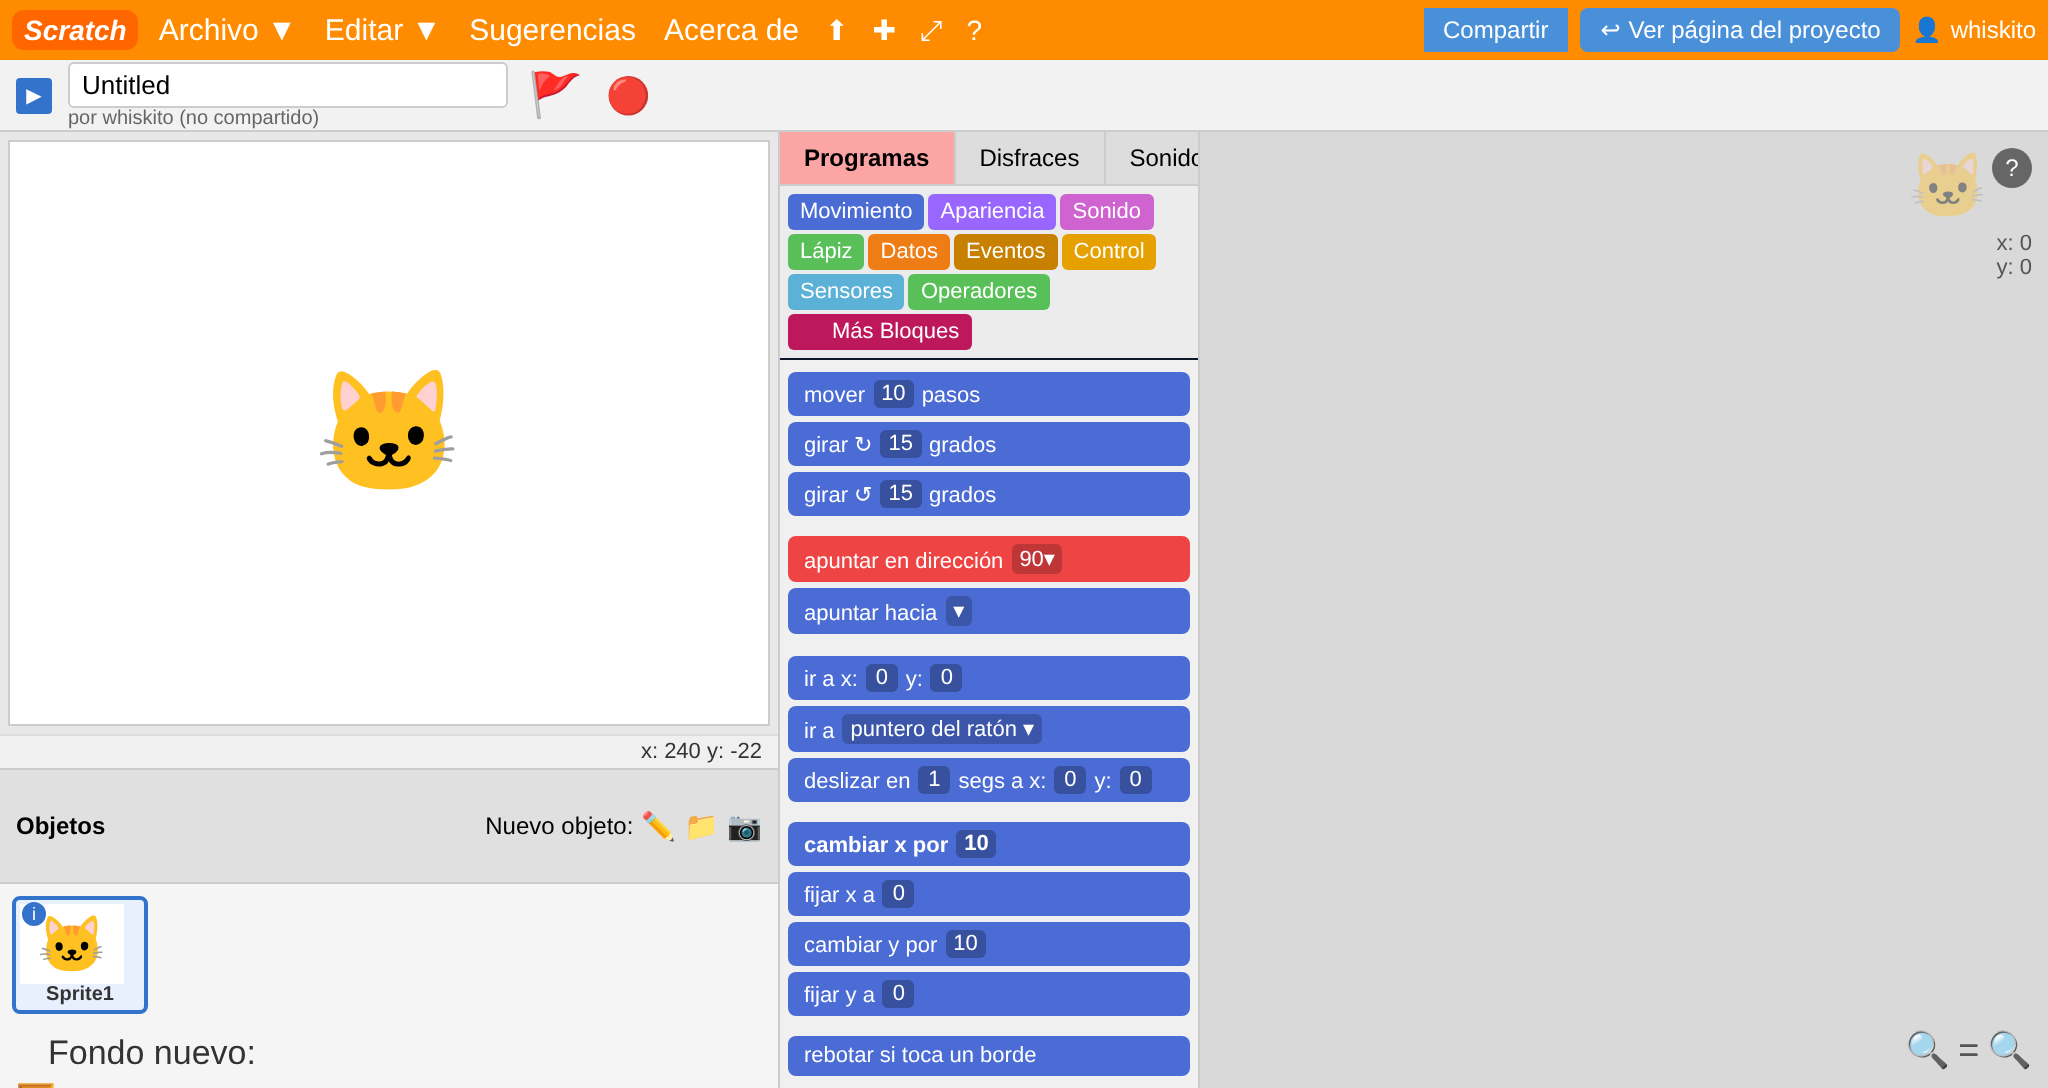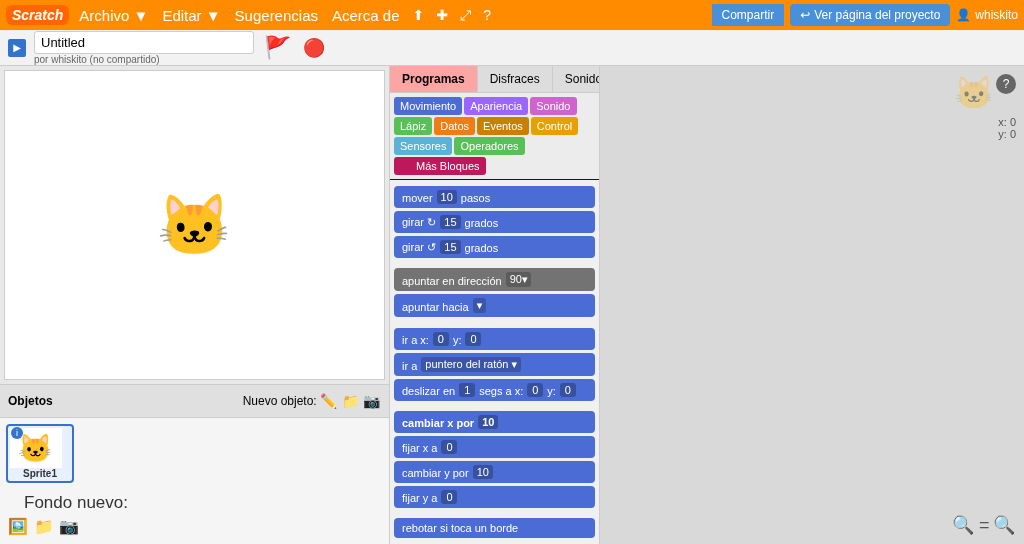--- a/index.html
+++ b/index.html
@@ -182,7 +182,7 @@
       </div>
       <div class="block-sep"></div>
 
-      <div class="block" style="background:#737373;">
+      <div class="block" style="background:#ef4444;">
         <span>apuntar en dirección</span>
         <span class="block-dropdown">90▾</span>
       </div>

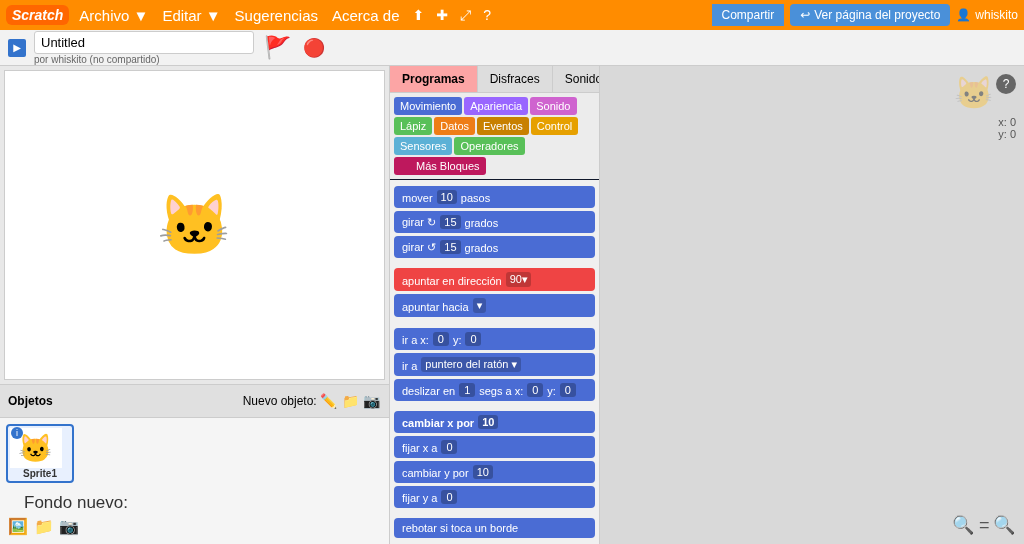--- a/index.html
+++ b/index.html
@@ -114,6 +114,7 @@
 
       <span class="cat-sprite">🐱</span>
     </div>
+    <div id="stage-coords">x: 240  y: -22</div>
 
     <div id="sprite-panel">
       <div id="sprite-panel-header">

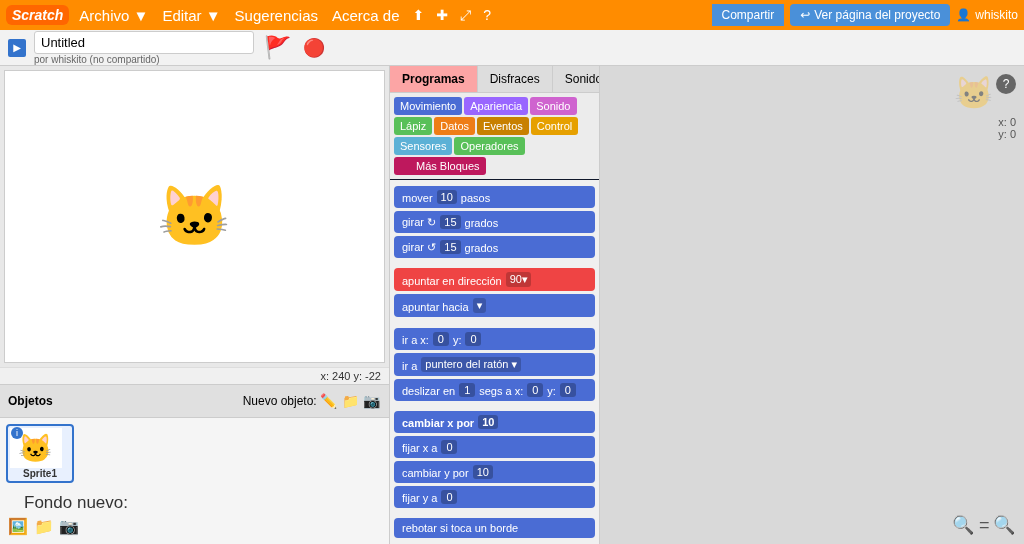--- a/index.html
+++ b/index.html
@@ -31,7 +31,7 @@
 
     
     #sprite-panel { background: #f5f5f5; border-top: 1px solid #ccc; height: 160px; display: flex; flex-direction: column; }
-    #sprite-panel-header { display: flex; align-items: center; justify-content: space-between; padding: 8px 8px; background: #e0e0e0; border-bottom: 1px solid #ccc; }
+    #sprite-panel-header { display: flex; align-items: center; justify-content: space-between; padding: 20px 8px; background: #e0e0e0; border-bottom: 1px solid #ccc; }
     #sprite-panel-title { font-weight: bold; font-size: 12px; }
     #new-sprite-controls { display: flex; align-items: center; gap: 4px; font-size: 12px; }
     #sprite-list { display: flex; padding: 6px; gap: 6px; }

